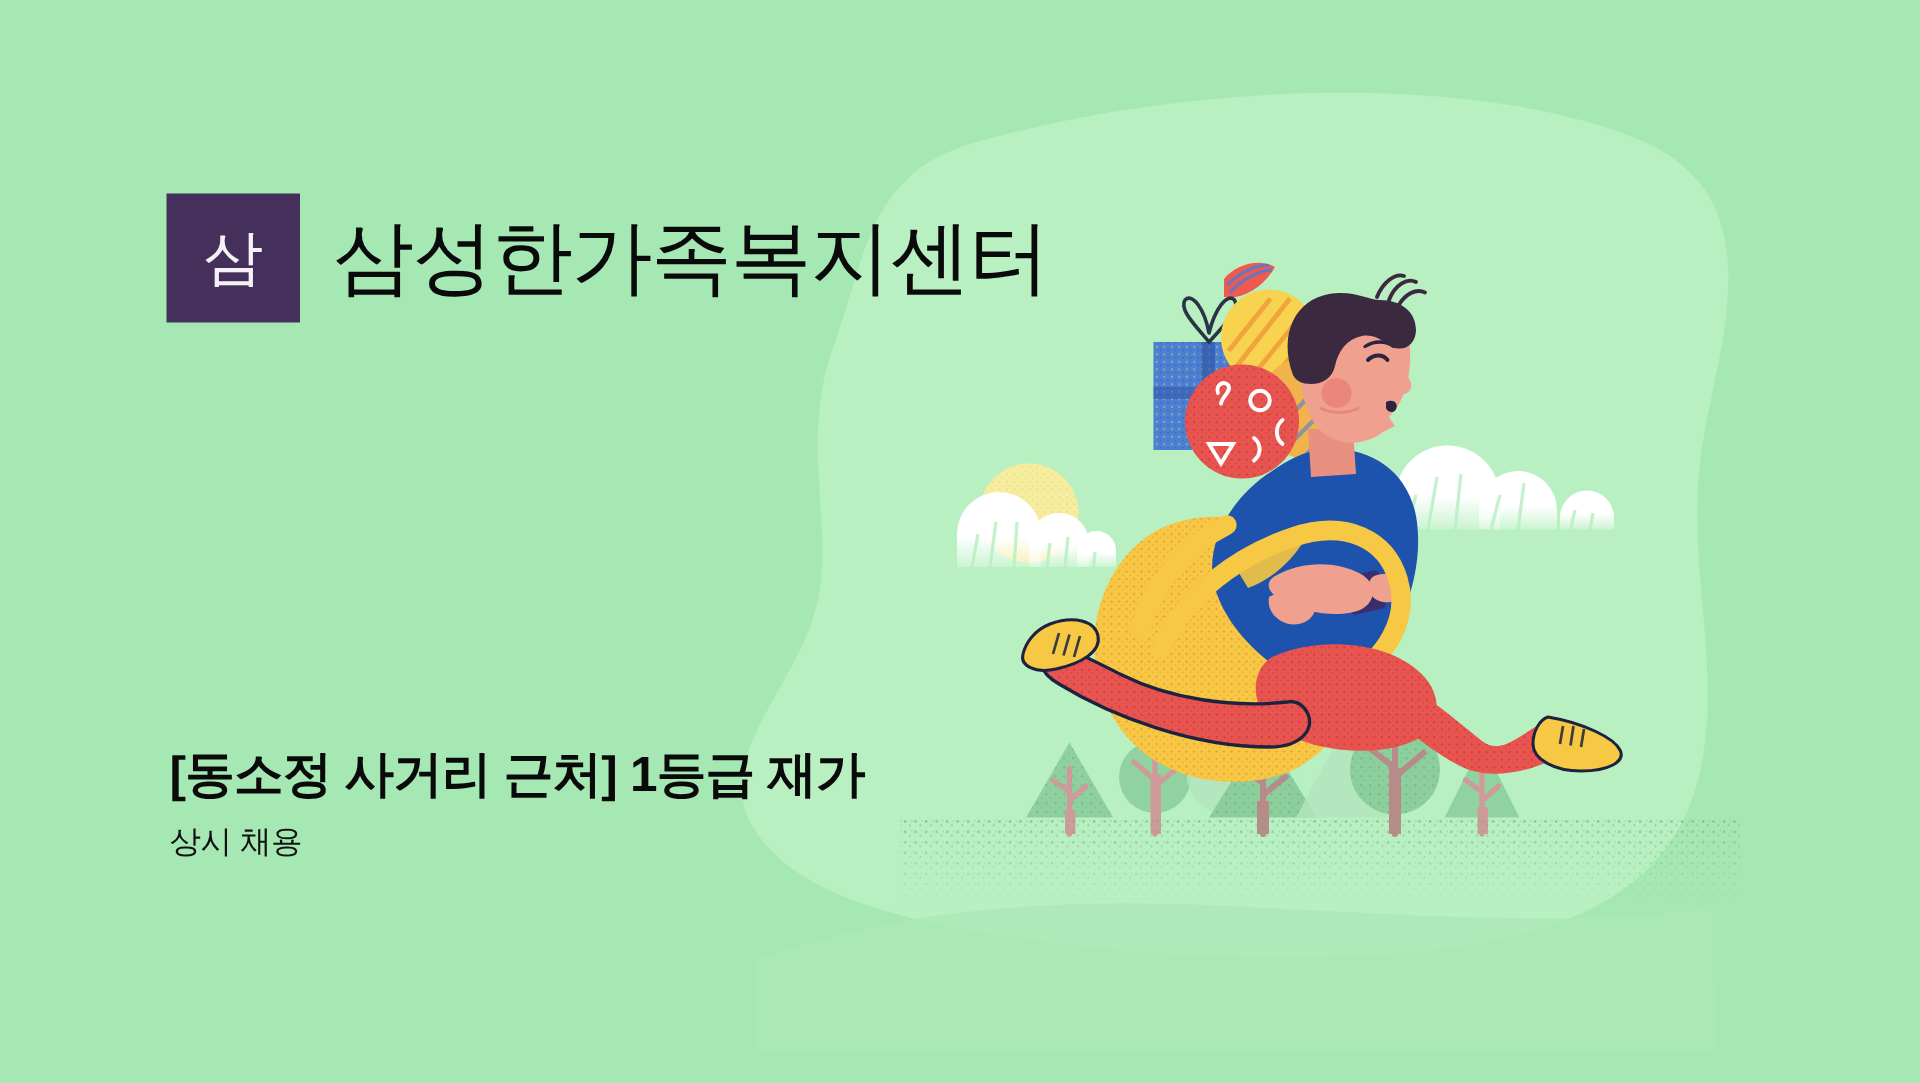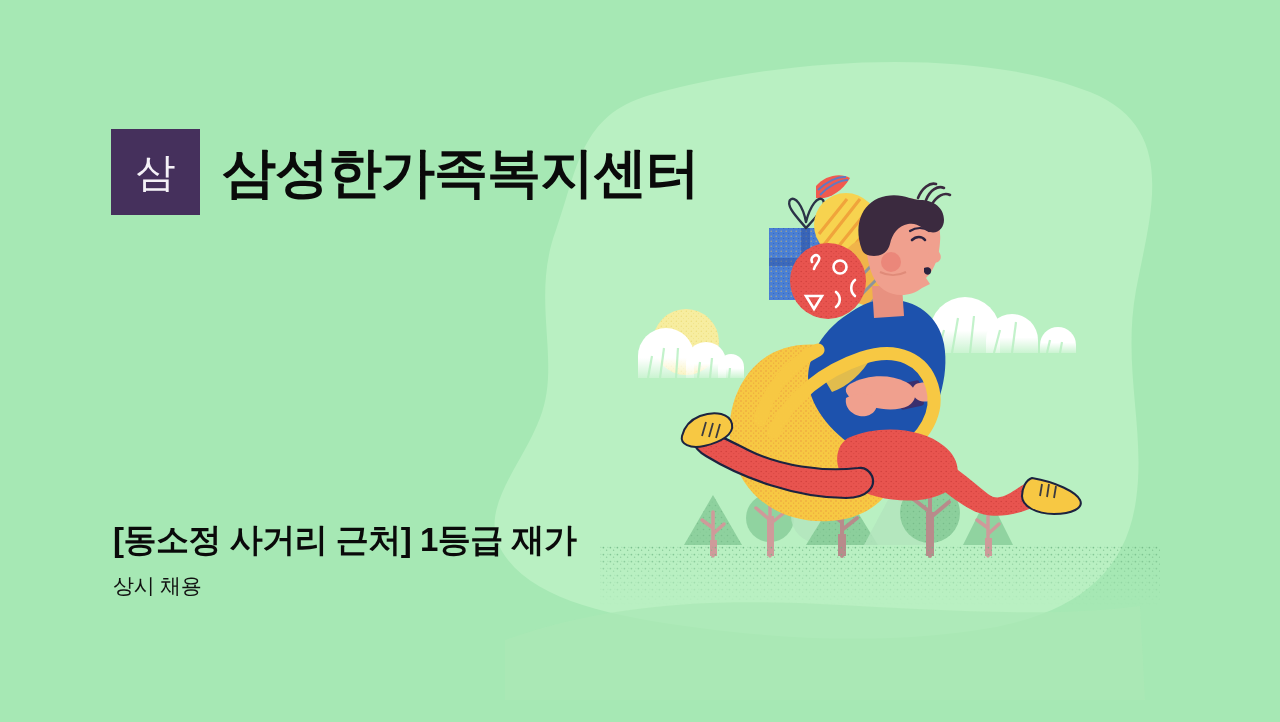--- a/index.html
+++ b/index.html
@@ -54,7 +54,7 @@
   .brand-title {
     color: #0a0a0a;
     font-size: 54px;
-    font-weight: 700;
+    font-weight: 400;
     line-height: 1.05;
     white-space: nowrap;
     letter-spacing: -1px;

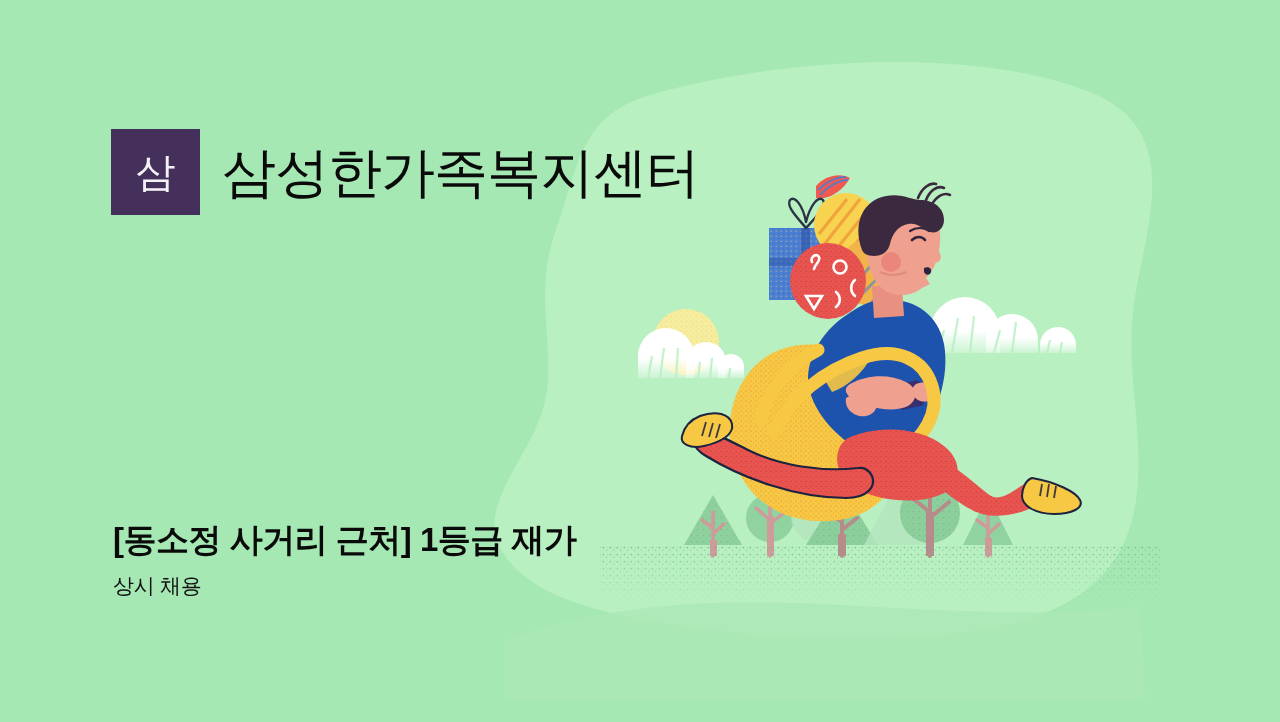--- a/index.html
+++ b/index.html
@@ -63,7 +63,7 @@
   .job-block {
     position: absolute;
     left: 113px;
-    top: 519px;
+    top: 495px;
     z-index: 6;
   }
   .job-title {

